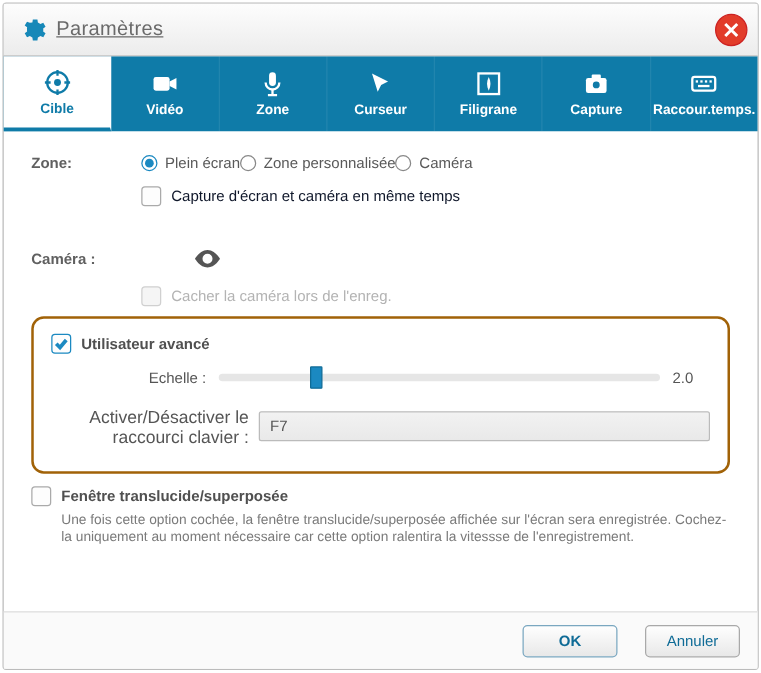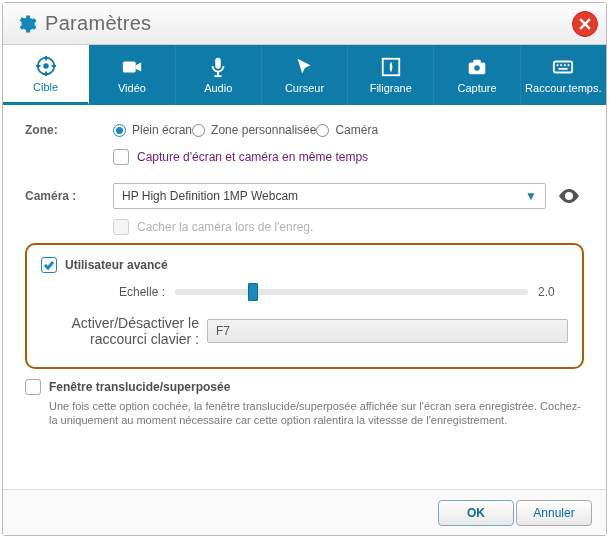--- a/index.html
+++ b/index.html
@@ -15,7 +15,7 @@
   }
   .titlebar .gear { width: 22px; height: 22px; margin-right: 8px; color: #1688b8; }
   .titlebar .title {
-    font-size: 20px; font-weight: 400; color: #6a6a6a; letter-spacing: 0.3px;
+    font-size: 16px; font-weight: 400; color: #6a6a6a; letter-spacing: 0.3px; text-decoration: underline;
   }
   .close-btn {
     position: absolute; right: 8px; top: 50%; transform: translateY(-50%);

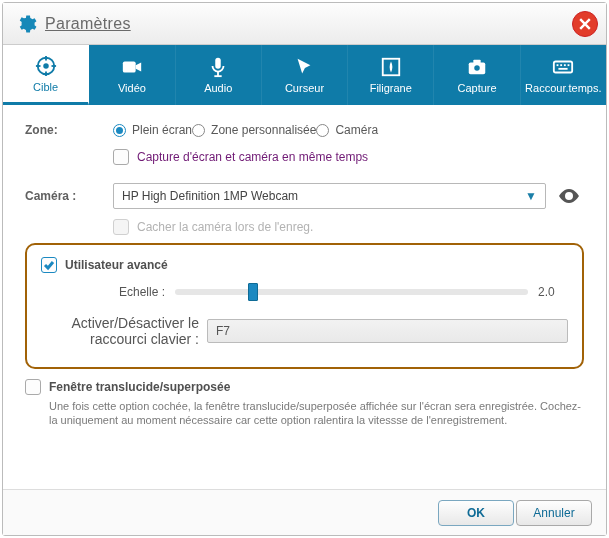--- a/index.html
+++ b/index.html
@@ -38,7 +38,7 @@
   .tab.active .tab-icon { color: #0f7ba8; }
   .tab .tab-icon { width: 22px; height: 22px; display:flex;align-items:center;justify-content:center;}
   .tab .tab-icon svg { width: 22px; height: 22px; fill: currentColor; }
-  .tab-label { font-weight: 400; }
+  .tab-label { font-weight: 700; }
   .content {
     flex: 1; padding: 18px 22px 10px 22px; color: #555; font-size: 12px; position: relative;
   }

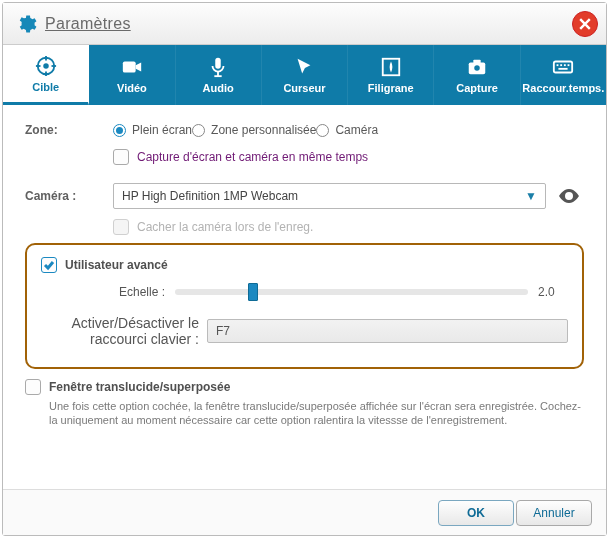--- a/index.html
+++ b/index.html
@@ -157,7 +157,7 @@
             <line x1="8" y1="22" x2="16" y2="22" stroke="currentColor" stroke-width="2"></line>
           </svg>
       </span>
-      <span class="tab-label">Audio</span>
+      <span class="tab-label">Zone</span>
     </div>
     <div class="tab">
       <span class="tab-icon">

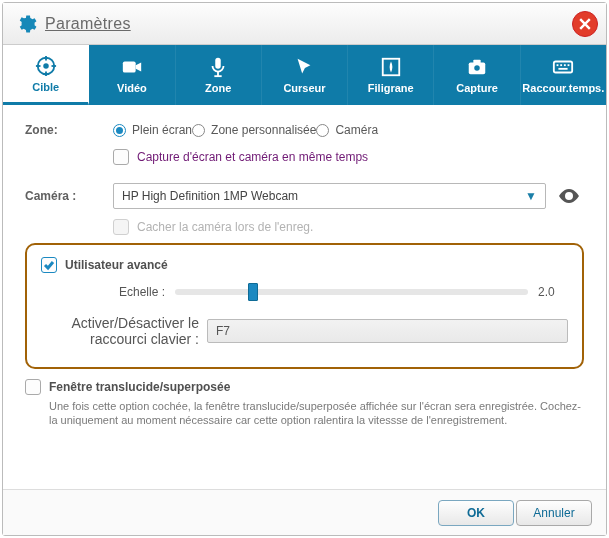--- a/index.html
+++ b/index.html
@@ -51,7 +51,7 @@
   .radio.selected .dot::after {
     content:""; position:absolute; inset:2px; border-radius:50%; background:#1b89c1;
   }
-  .check-row { display:flex; align-items:center; gap:8px; margin-left: 88px; margin-bottom:18px; color:#701a75; }
+  .check-row { display:flex; align-items:center; gap:8px; margin-left: 88px; margin-bottom:30px; color:#0f172a; }
   .checkbox {
     width: 16px; height: 16px; border: 1px solid #aaa; border-radius: 3px; background: #fdfdfd;
     display:flex;align-items:center;justify-content:center; cursor:pointer;flex-shrink:0;

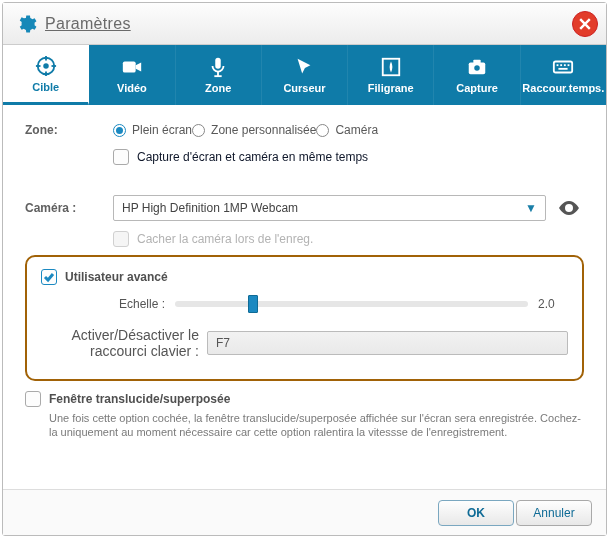--- a/index.html
+++ b/index.html
@@ -228,7 +228,7 @@
       <span>Capture d'écran et caméra en même temps</span>
     </div>
 
-    <div class="row select-row" style="margin-bottom:10px;">
+    <div class="row select-row" style="margin-bottom:10px;gap:30px;">
       <div class="field-label">Caméra :</div>
       <div class="select">
         <span>HP High Definition 1MP Webcam</span>

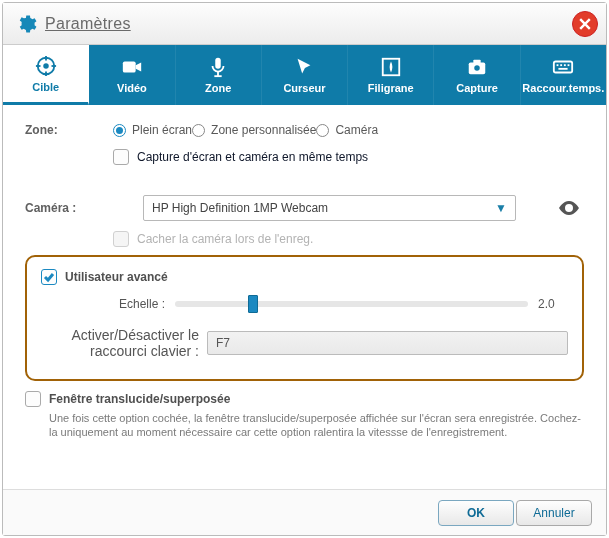--- a/index.html
+++ b/index.html
@@ -230,10 +230,6 @@
 
     <div class="row select-row" style="margin-bottom:10px;gap:30px;">
       <div class="field-label">Caméra :</div>
-      <div class="select">
-        <span>HP High Definition 1MP Webcam</span>
-        <span class="caret">▼</span>
-      </div>
       <div class="eye-btn">
         <svg viewBox="0 0 24 24">
             <path d="M12 5C6 5 2 12 2 12s4 7 10 7 10-7 10-7-4-7-10-7zm0 11a4 4 0 1 1 0-8 4 4 0 0 1 0 8z"></path>

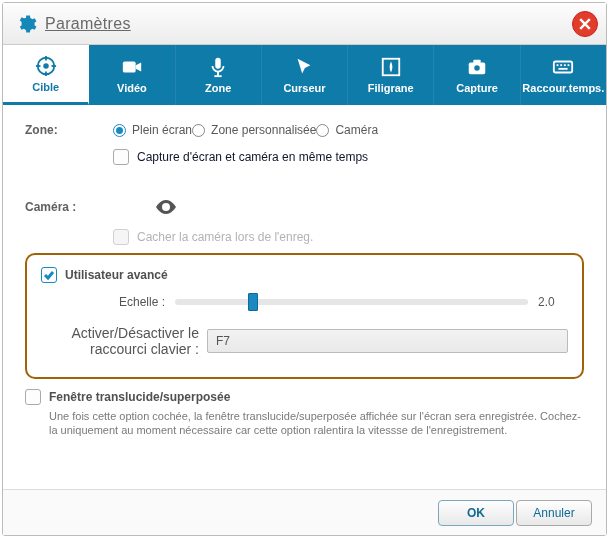--- a/index.html
+++ b/index.html
@@ -96,7 +96,7 @@
   .trans-check { display:flex; align-items:center; gap:8px; font-weight:700; color:#505050;}
   .trans-desc { margin-left:24px; font-size:11px; color:#7a7a7a; line-height:1.3; margin-top:4px;}
   .button-bar {
-    height:46px; display:flex; justify-content:flex-end; align-items:center; gap:2px;
+    height:46px; display:flex; justify-content:flex-end; align-items:center; gap:22px;
     padding:0 14px; border-top:1px solid #ddd; background:#fafafa;
   }
   .btn {

